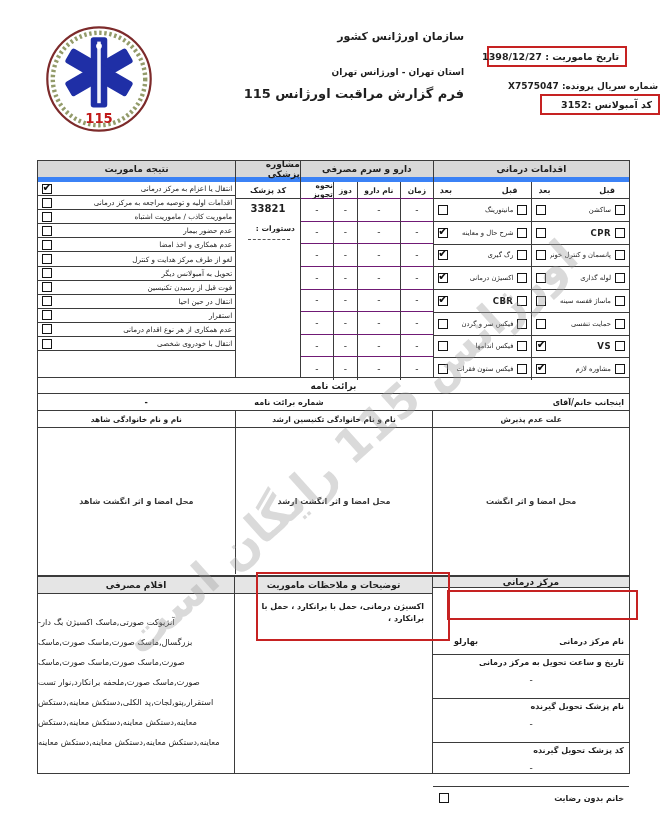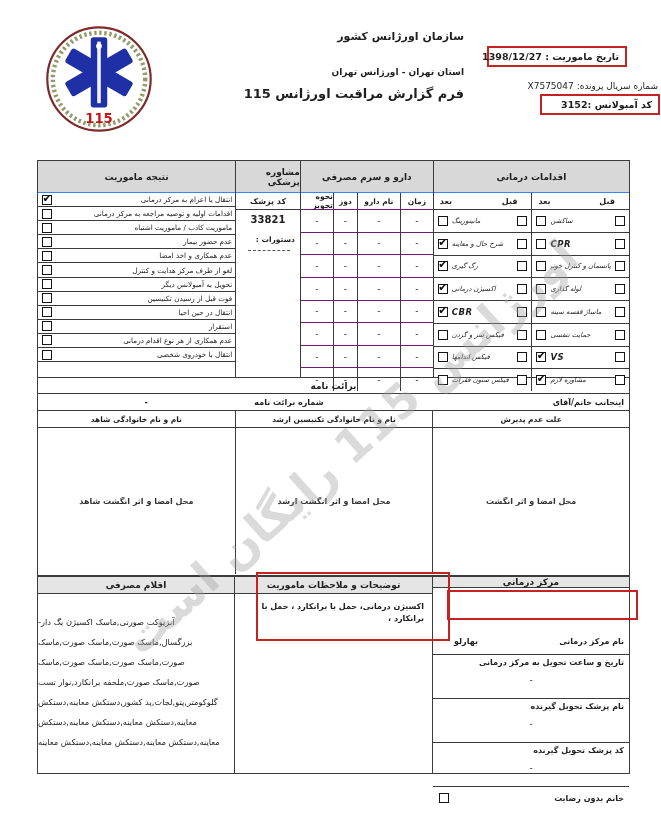--- a/index.html
+++ b/index.html
@@ -16,7 +16,7 @@
   .hdr-field { position:absolute; font-size:9.5px; white-space:nowrap; }
   .red-frame { border:2.5px solid #c62222; padding:3px 6px; background:transparent; }
   .f-date { left:487px; top:46px; width:140px; font-weight:bold; }
-  .f-serial { left:458px; top:81px; width:200px; text-align:right; font-size:9px; font-weight:400; }
+  .f-serial { left:458px; top:81px; width:200px; text-align:right; font-size:9px; font-weight:700; }
   .f-amb { left:540px; top:94px; width:120px; font-weight:bold; }
 
   

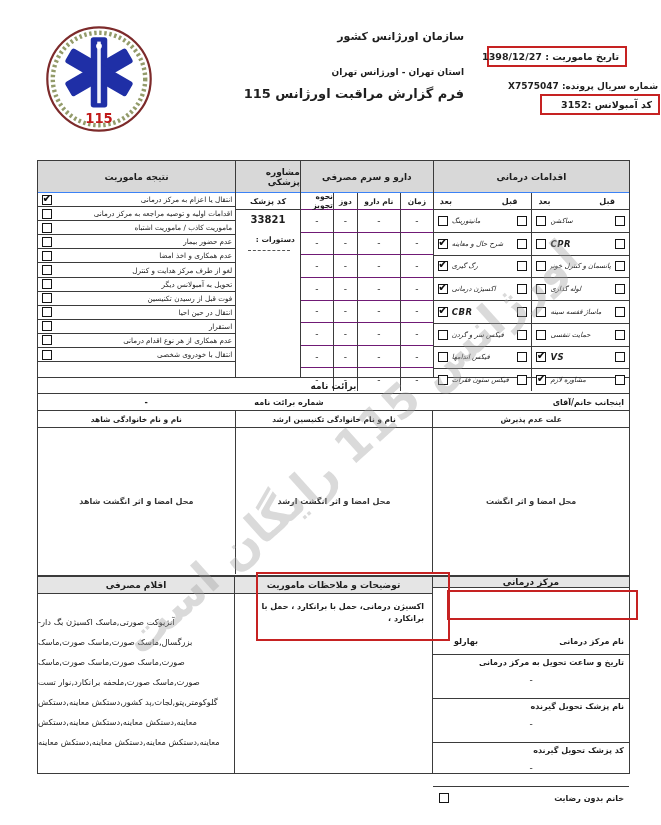--- a/index.html
+++ b/index.html
@@ -20,7 +20,7 @@
   .f-amb { left:540px; top:94px; width:120px; font-weight:bold; }
 
   
-  .sec-header { height:32px; background:#d8d8d8; border-bottom:1px solid #3b82f6;
+  .sec-header { height:21px; background:#d8d8d8; border-bottom:5px solid #3b82f6;
                 display:flex; align-items:center; justify-content:center;
                 font-size:9px; font-weight:bold; }
   .cb { width:10px; height:10px; border:1.5px solid #151515; background:#fff;

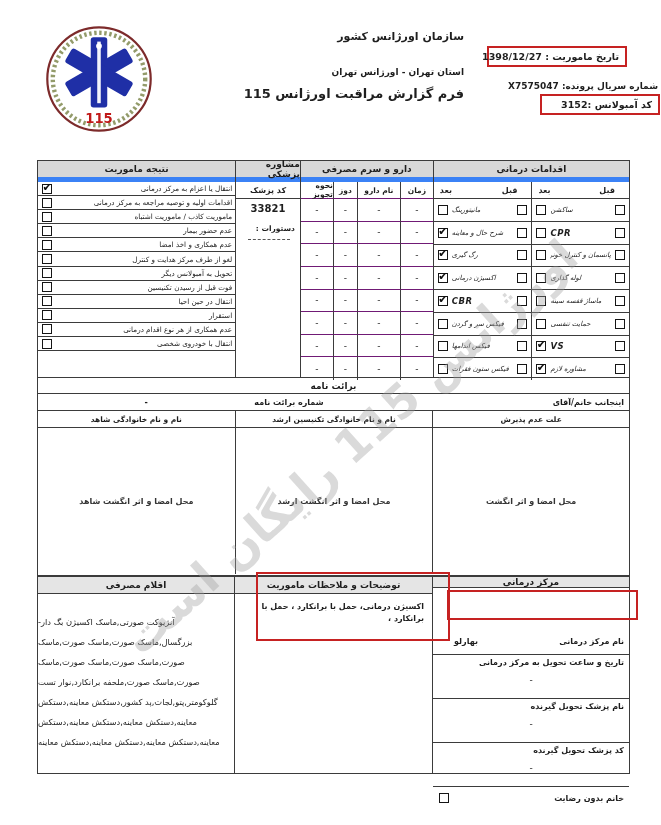--- a/index.html
+++ b/index.html
@@ -47,7 +47,7 @@
   .proc-row:last-child { border-bottom:none; }
   .proc-row .half { display:flex; align-items:center; }
   .proc-row .cbcell { width:18px; display:flex; justify-content:center; align-items:center; flex:0 0 auto; }
-  .plabel { flex:1 1 auto; text-align:left; font-size:6.8px; white-space:nowrap; overflow:hidden;font-style:italic; }
+  .plabel { flex:1 1 auto; text-align:right; font-size:6.8px; white-space:nowrap; overflow:hidden; }
   .plabel.lat { font-size:8.5px; font-weight:600; letter-spacing:0.5px; }
 
   .drug-grid { direction:rtl; display:grid; grid-template-columns:33px 43px 24px 32px;

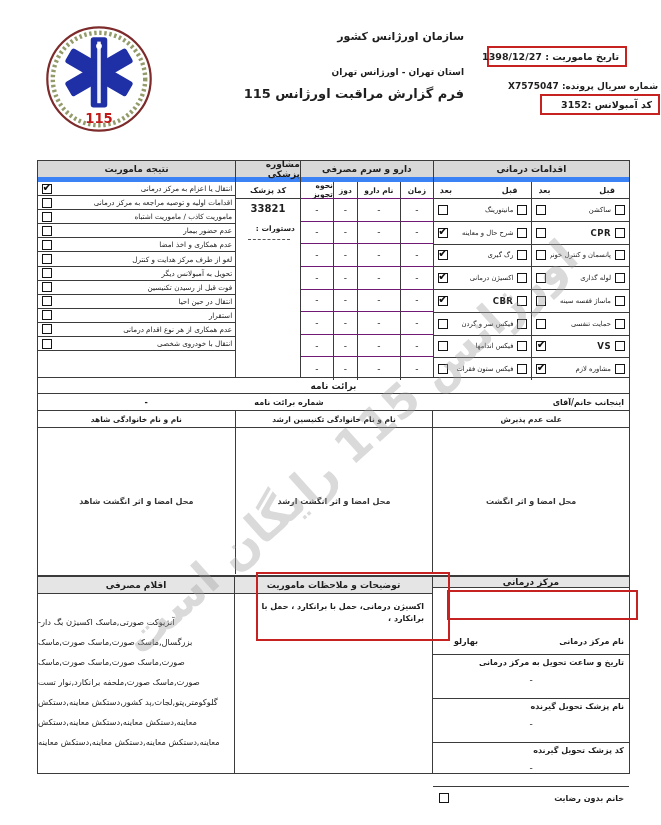--- a/index.html
+++ b/index.html
@@ -529,7 +529,7 @@
           <div>بزرگسال,ماسک صورت,ماسک صورت,ماسک</div>
           <div>صورت,ماسک صورت,ماسک صورت,ماسک</div>
           <div>صورت,ماسک صورت,ملحفه برانکارد,نوار تست</div>
-          <div>گلوکومتر,پتو,لجات,پد کشور,دستکش معاینه,دستکش</div>
+          <div>استقرار,پتو,لجات,پد الکلی,دستکش معاینه,دستکش</div>
           <div>معاینه,دستکش معاینه,دستکش معاینه,دستکش</div>
           <div>معاینه,دستکش معاینه,دستکش معاینه,دستکش معاینه</div>
         </div>

